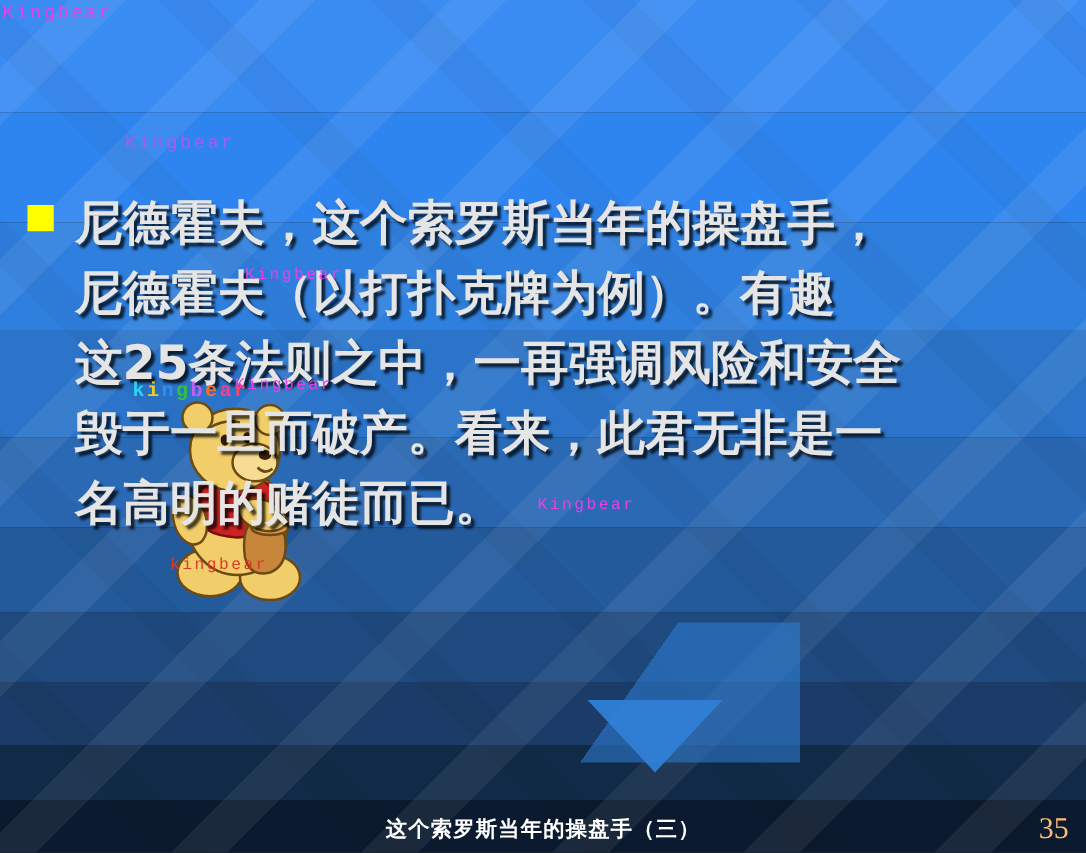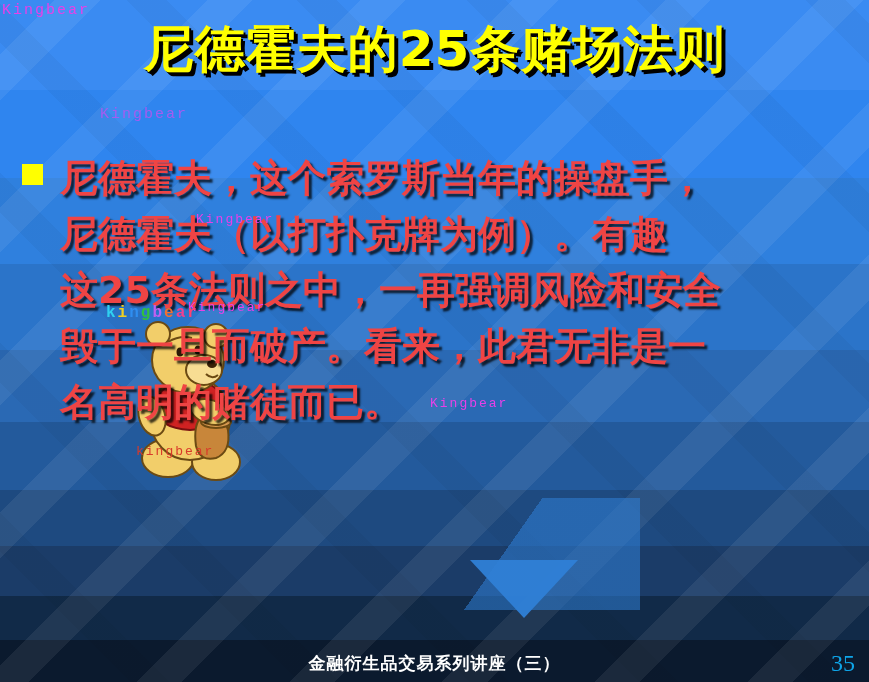--- a/index.html
+++ b/index.html
@@ -125,7 +125,6 @@
   <div class="corner-wedge"></div>
   <div class="chevron"></div>
 
-  <div class="title">尼德霍夫的25条赌场法则</div>
 
   <div class="pooh">
     <svg width="126" height="172" viewBox="0 0 126 172" xmlns="http://www.w3.org/2000/svg">

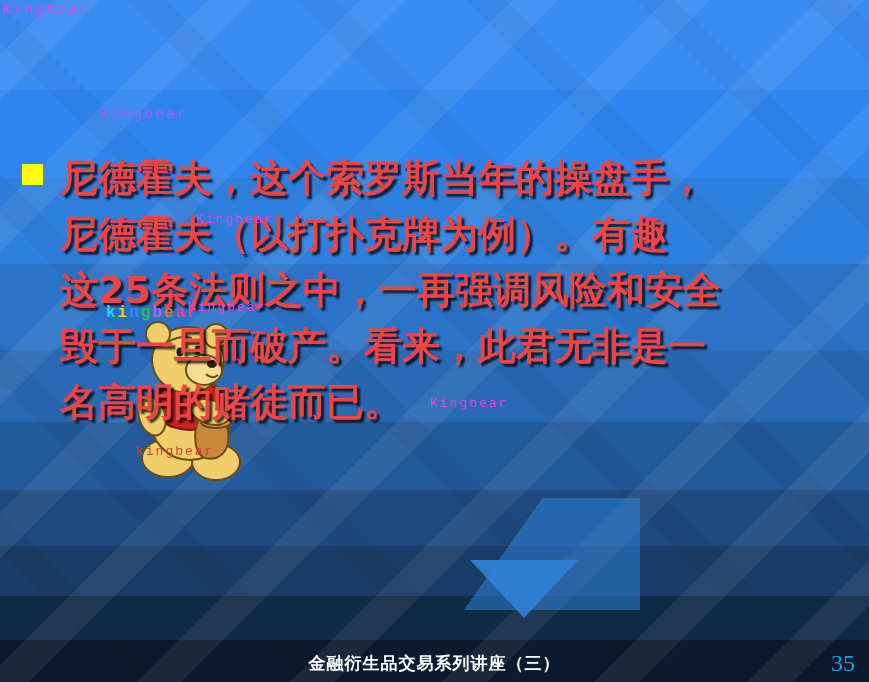--- a/index.html
+++ b/index.html
@@ -65,7 +65,7 @@
   .para{
     margin:0;padding-left:42px;
     font-family:"DejaVu Sans","Liberation Sans",sans-serif;
-    font-size:38px;line-height:56px;font-weight:700;color:#ef4444;
+    font-size:38px;line-height:56px;font-weight:700;color:#e5e5e5;
     text-shadow:3px 3px 2px rgba(0,0,0,.75);
     letter-spacing:0px;
   }

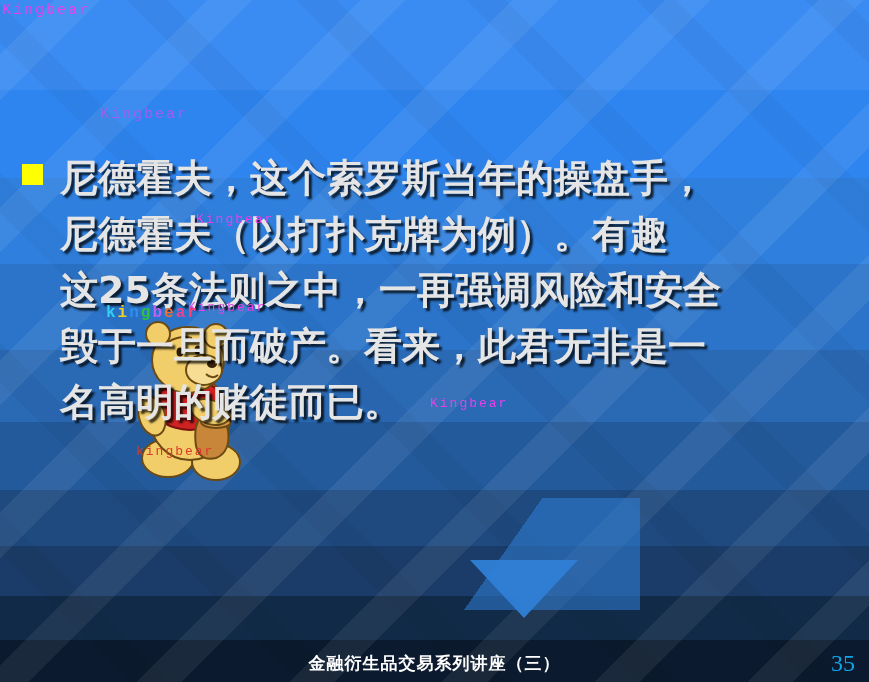--- a/index.html
+++ b/index.html
@@ -181,7 +181,7 @@
   <div class="wm wm-rainbow"><i class="c1">k</i><i class="c2">i</i><i class="c3">n</i><i class="c4">g</i><i class="c5">b</i><i class="c6">e</i><i class="c7">a</i><i class="c8">r</i></div>
 
   <div class="footer">
-    <div class="footer-text">金融衍生品交易系列讲座（三）</div>
+    <div class="footer-text">这个索罗斯当年的操盘手（三）</div>
     <div class="page-num">35</div>
   </div>
 

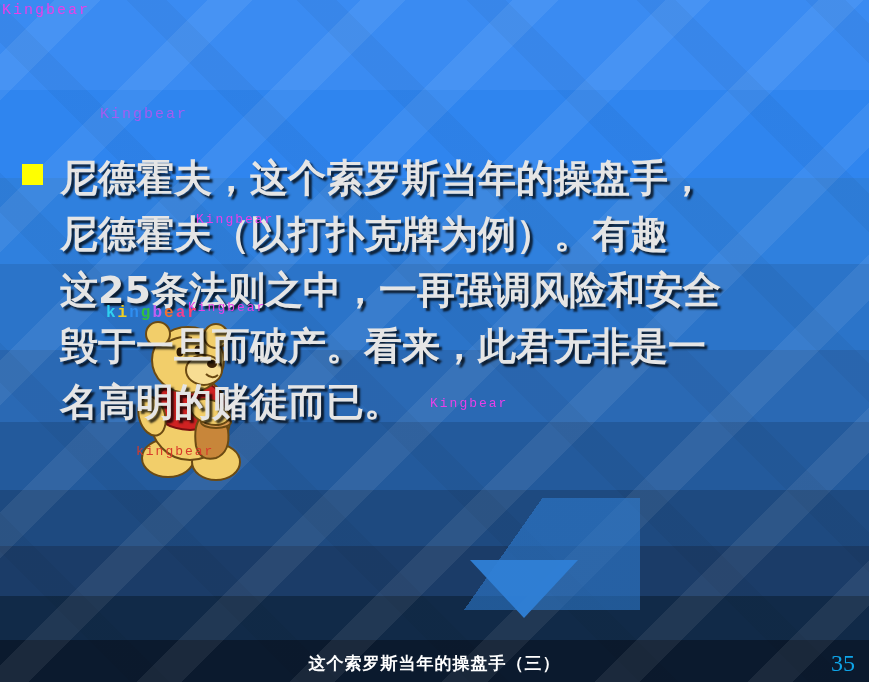--- a/index.html
+++ b/index.html
@@ -100,7 +100,7 @@
     font-size:17px;color:#ffffff;font-weight:700;letter-spacing:1px;
   }
   .page-num{
-    position:absolute;right:14px;top:0px;font-size:24px;color:#0ea5e9;
+    position:absolute;right:14px;top:0px;font-size:24px;color:#fdba74;
     font-family:"Liberation Serif","DejaVu Serif",serif;
   }
 </style>

